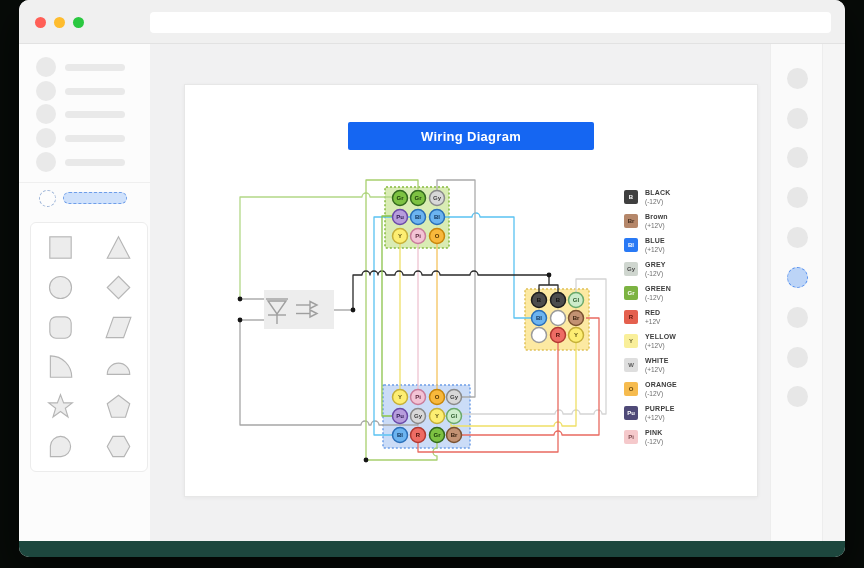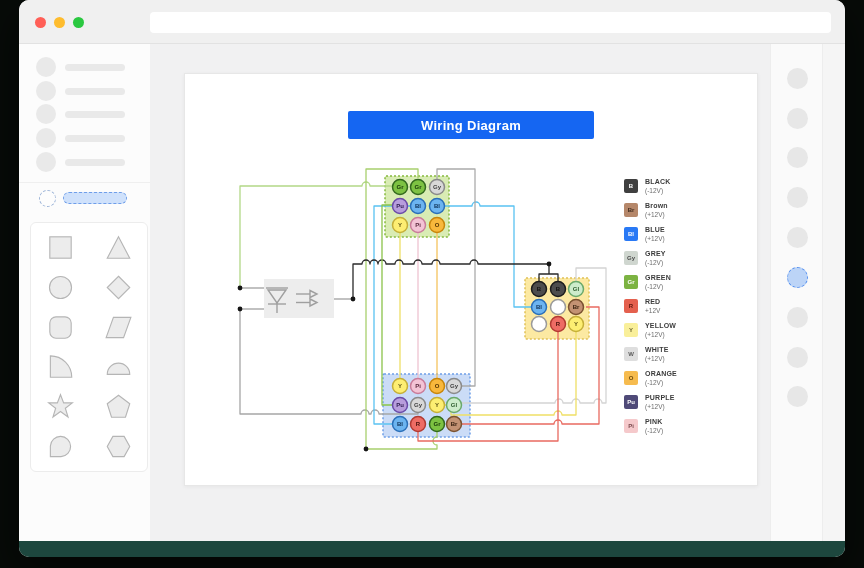--- a/index.html
+++ b/index.html
@@ -29,7 +29,7 @@
   .shape-cell{width:44px;height:30px;display:flex;align-items:center;justify-content:center;}
   .shape-cell svg{width:27px;height:27px;}
   .main{position:absolute;left:131px;top:44px;width:620px;bottom:16px;background:#f1f1f2;}
-  .page{position:absolute;left:34px;top:29px;width:572px;height:411px;background:#ffffff;
+  .page{position:absolute;left:34px;top:40px;width:572px;height:411px;background:#ffffff;
         border:1px solid #e7e7e7;box-sizing:content-box;box-shadow:0 1px 4px rgba(0,0,0,.05);}
   .banner{position:absolute;left:163px;top:37px;width:246px;height:28px;border-radius:2px;
           display:flex;align-items:center;justify-content:center;color:#fff;

